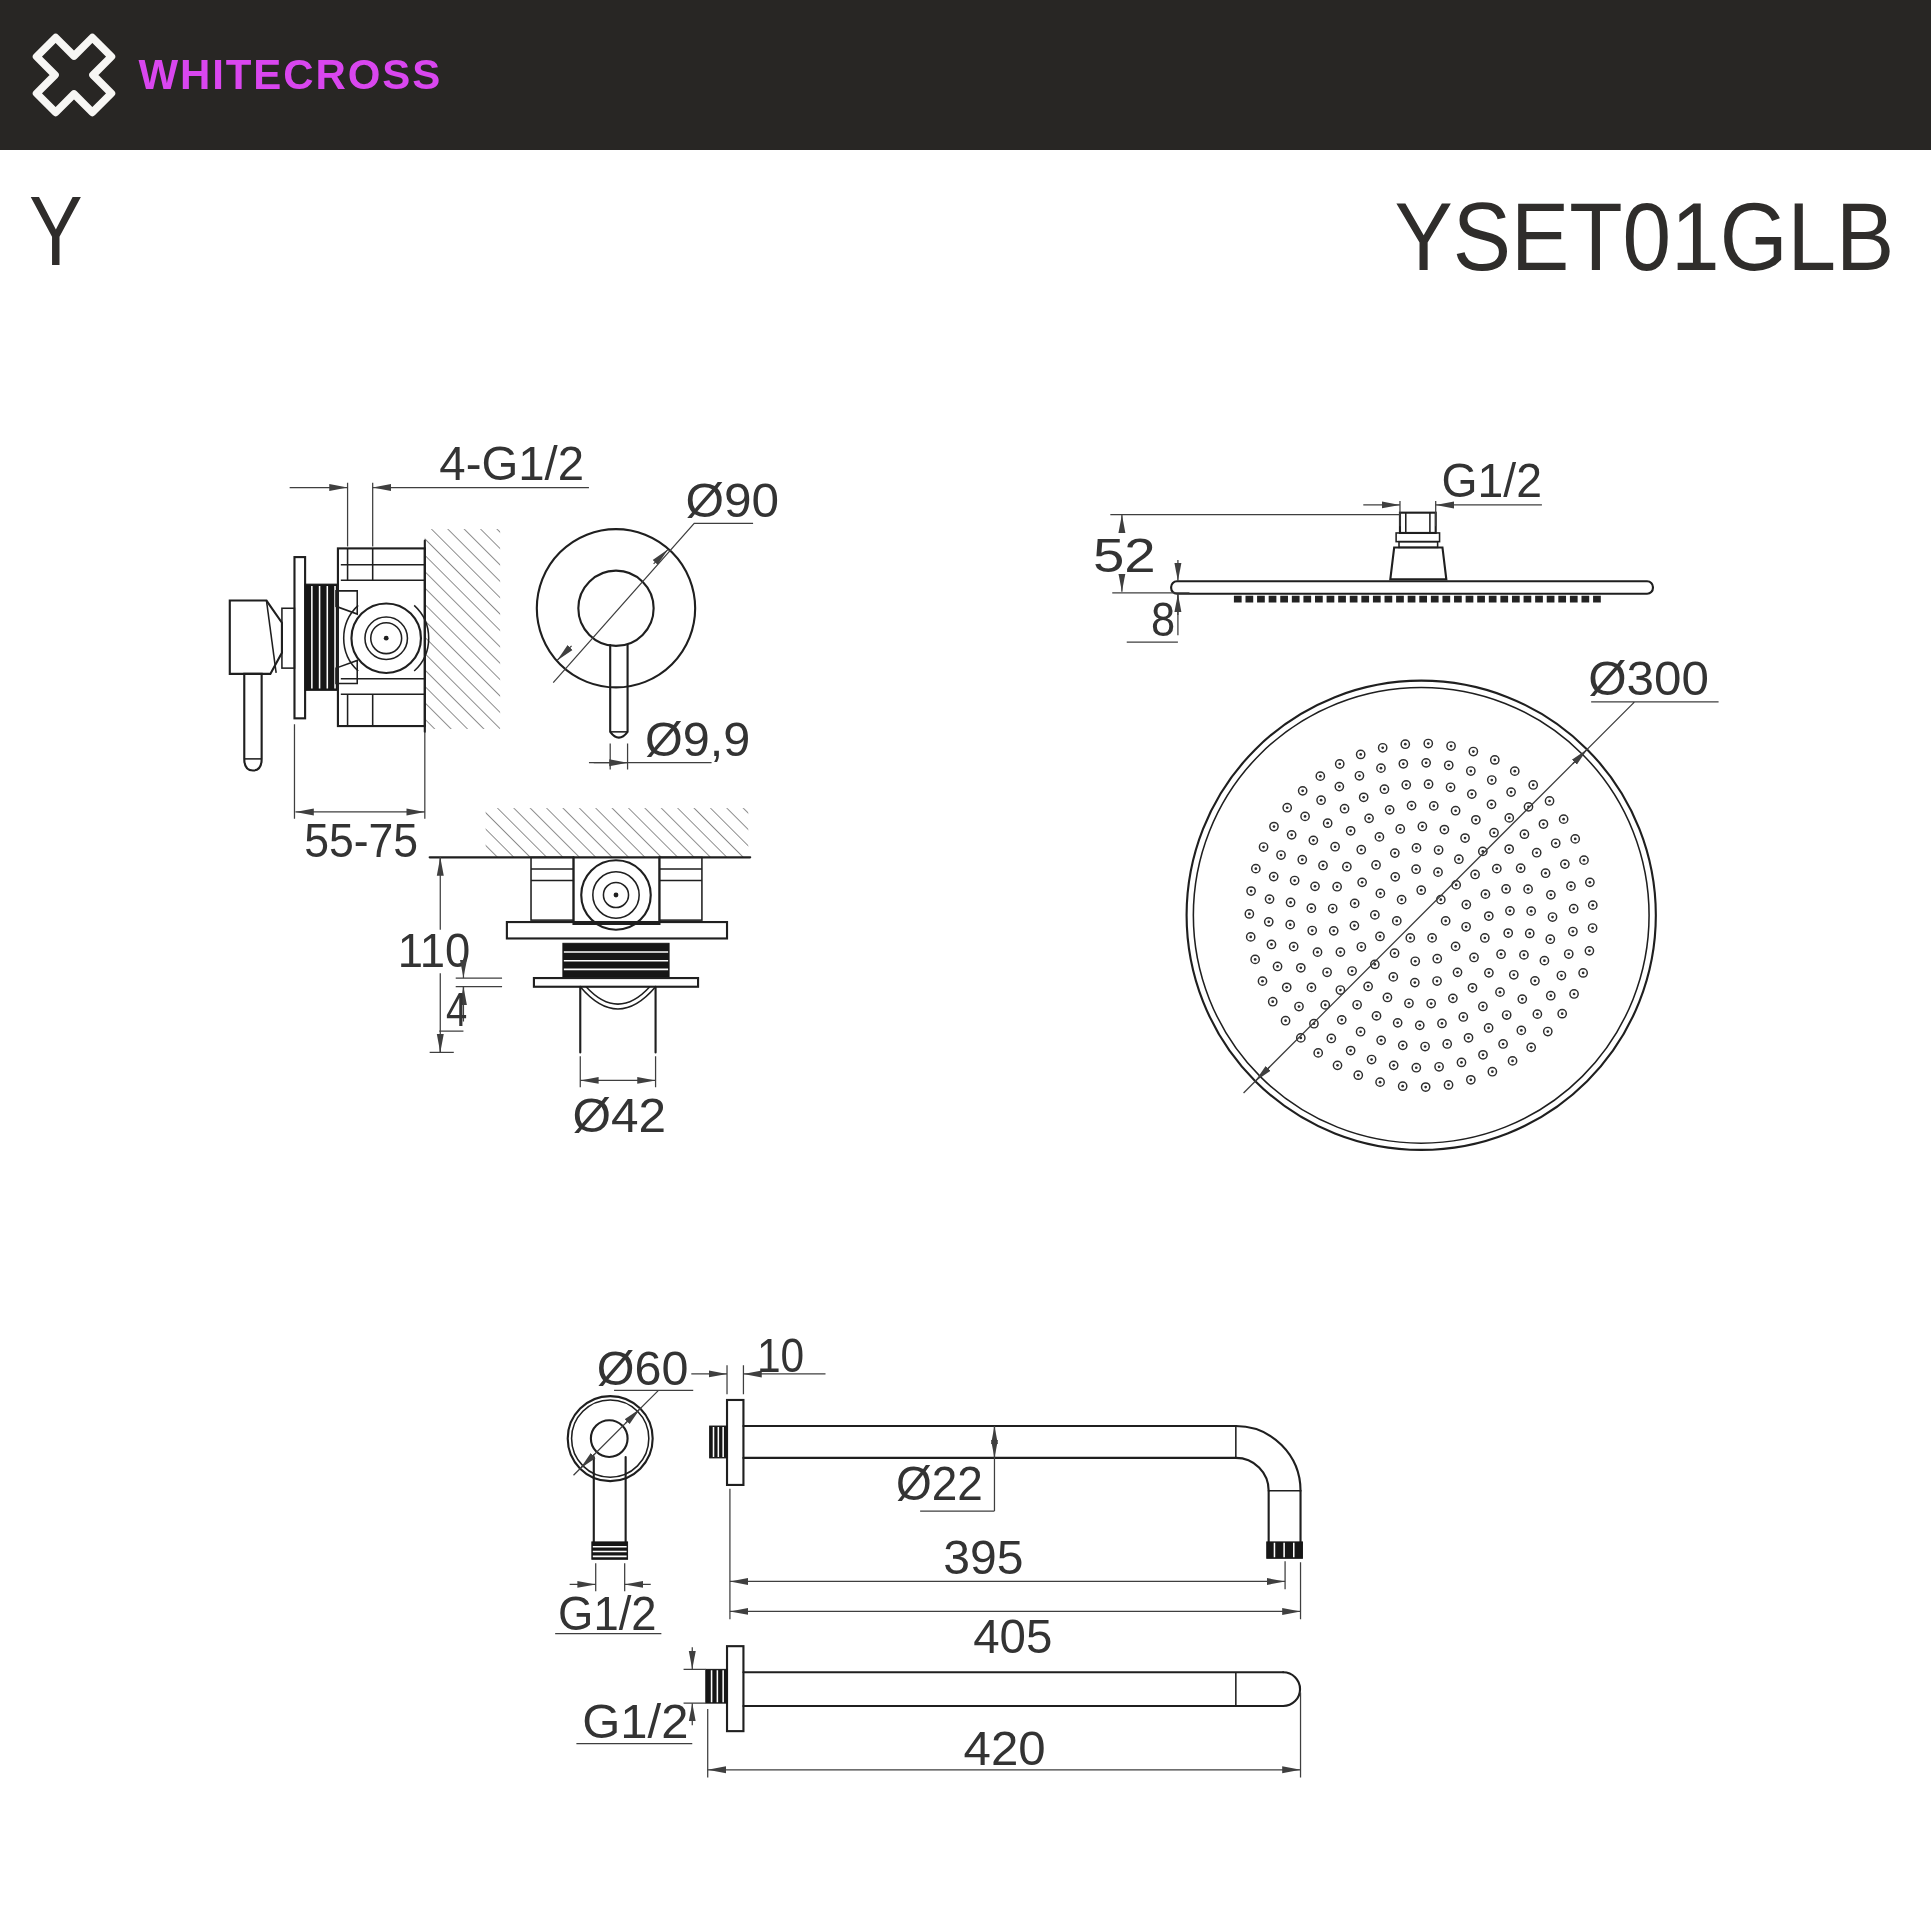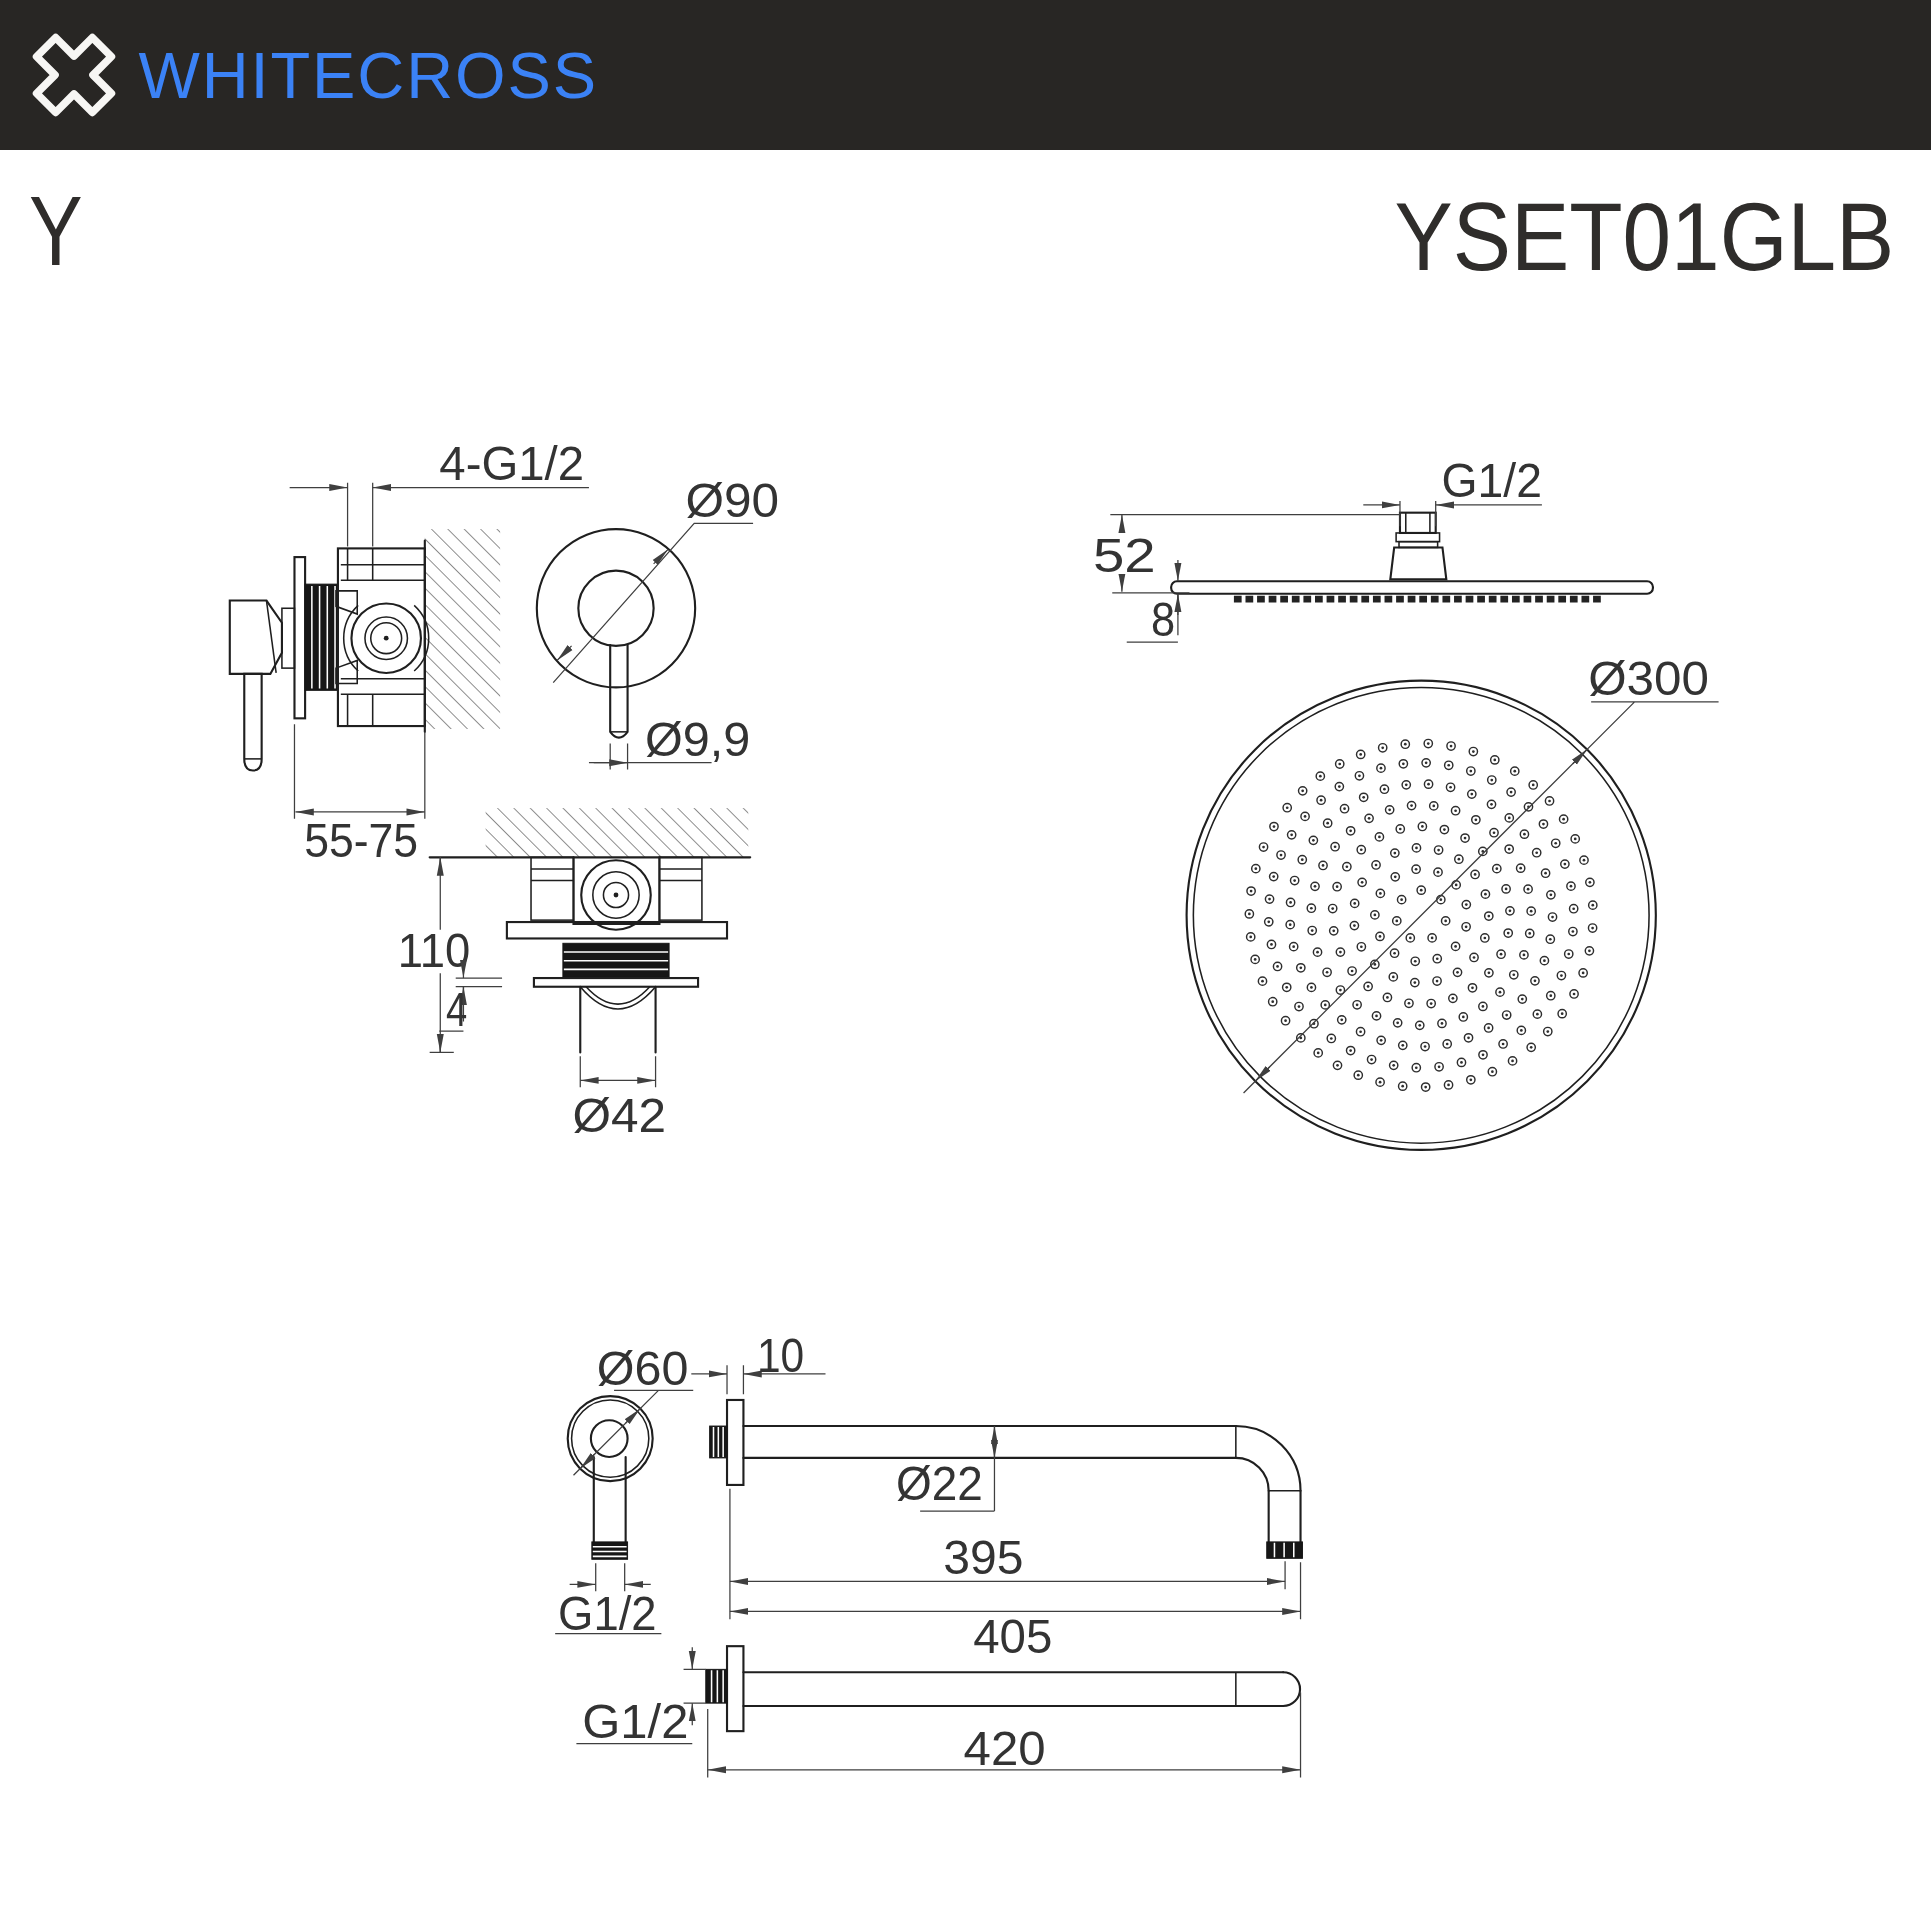--- a/index.html
+++ b/index.html
@@ -8,7 +8,7 @@
   .topbar{position:absolute;left:0;top:0;width:1931px;height:150px;background:#282624;
           display:flex;align-items:center;}
   .logo{margin-left:25px;}
-  .brand{color:#3b82f6;font-size:65px;font-weight:normal;letter-spacing:1.9px;margin-left:15.4px;}
+  .brand{color:#d946ef;font-size:42px;font-weight:bold;letter-spacing:1.9px;margin-left:15.4px;}
   .titlerow{position:absolute;left:0;top:182px;width:1931px;height:97px;}
   .series{position:absolute;left:29px;top:0;font-size:98px;line-height:1;color:#2f2d2b;
           transform:scaleX(0.82);transform-origin:left top;}

